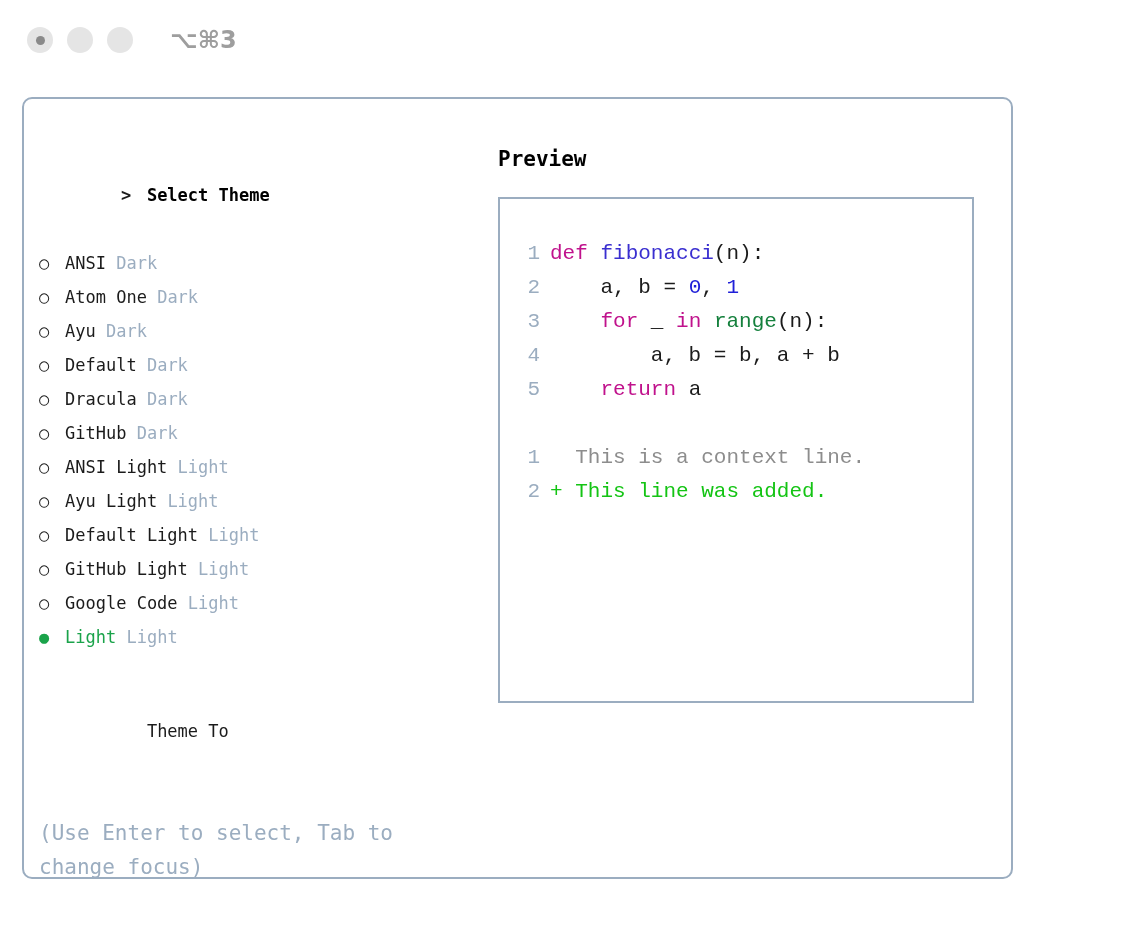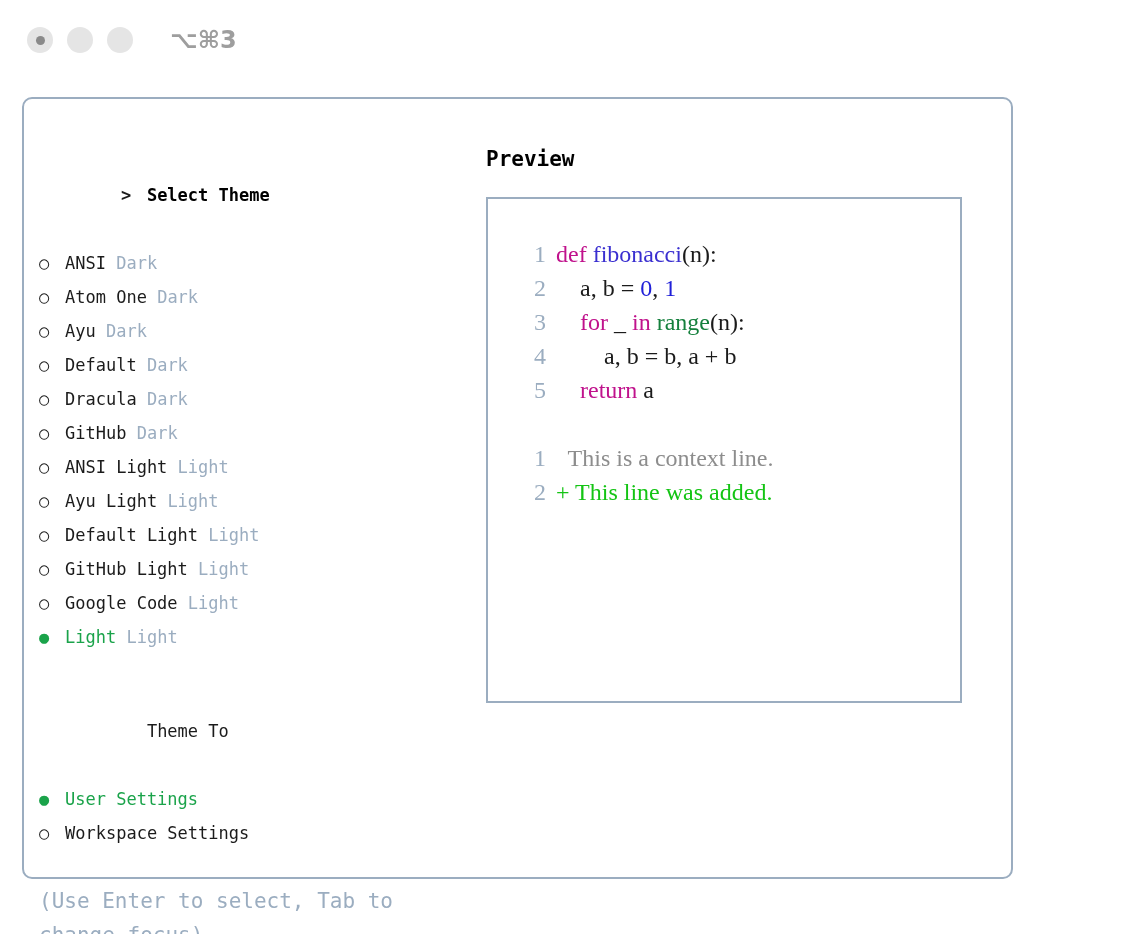--- a/index.html
+++ b/index.html
@@ -122,7 +122,7 @@
   
   #right-col {
     position: absolute;
-    left: 462px;
+    left: 474px;
     top: 45px;
     width: 490px;
   }

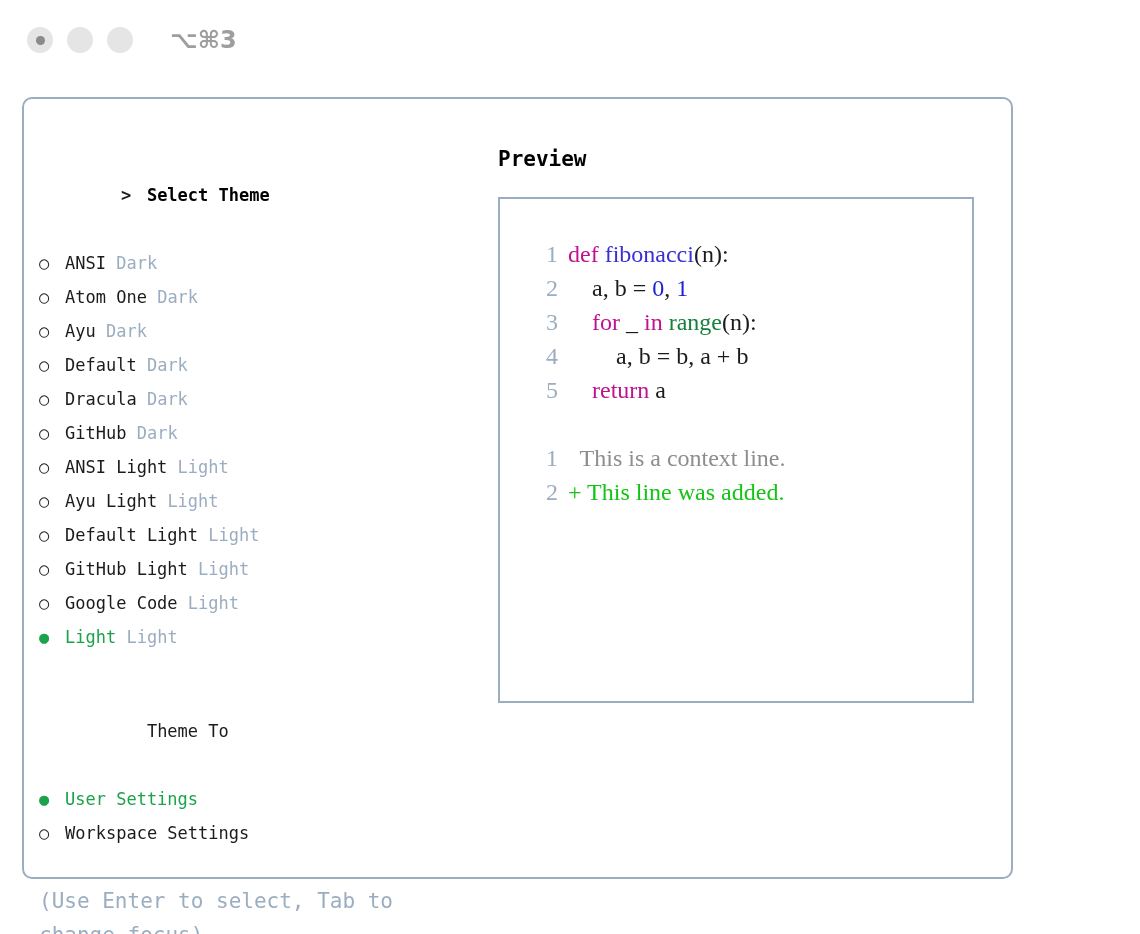--- a/index.html
+++ b/index.html
@@ -143,11 +143,11 @@
     padding: 38px 0 0 0;
   }
   .code-line {
-    font-size: 24px;
+    font-size: 21px;
     line-height: 34px;
     white-space: pre;
-    font-family: Liberation Serif, serif;
-    padding-left: 32px;
+    font-family: Liberation Mono, monospace;
+    padding-left: 14px;
   }
   .ln {
     display: inline-block;

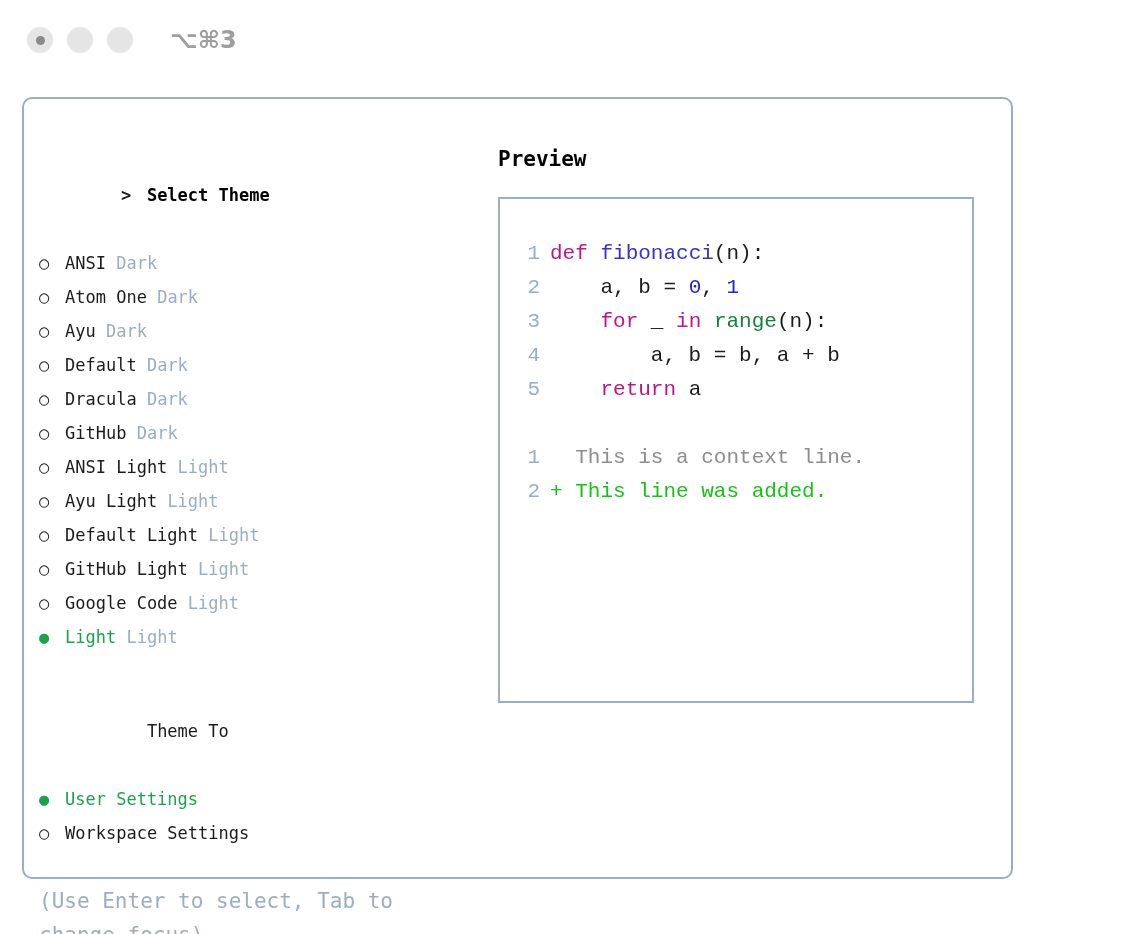--- a/index.html
+++ b/index.html
@@ -211,10 +211,6 @@
         <span class="marker"> </span><span>Theme To</span>
       </div>
 
-      <div id="apply-list">
-          <div class="row selected"><span class="marker sel">●</span><span class="name">User Settings</span></div>
-          <div class="row"><span class="marker">○</span><span class="name">Workspace Settings</span></div>
-        </div>
 
       <div class="spacer-md"></div>
 

